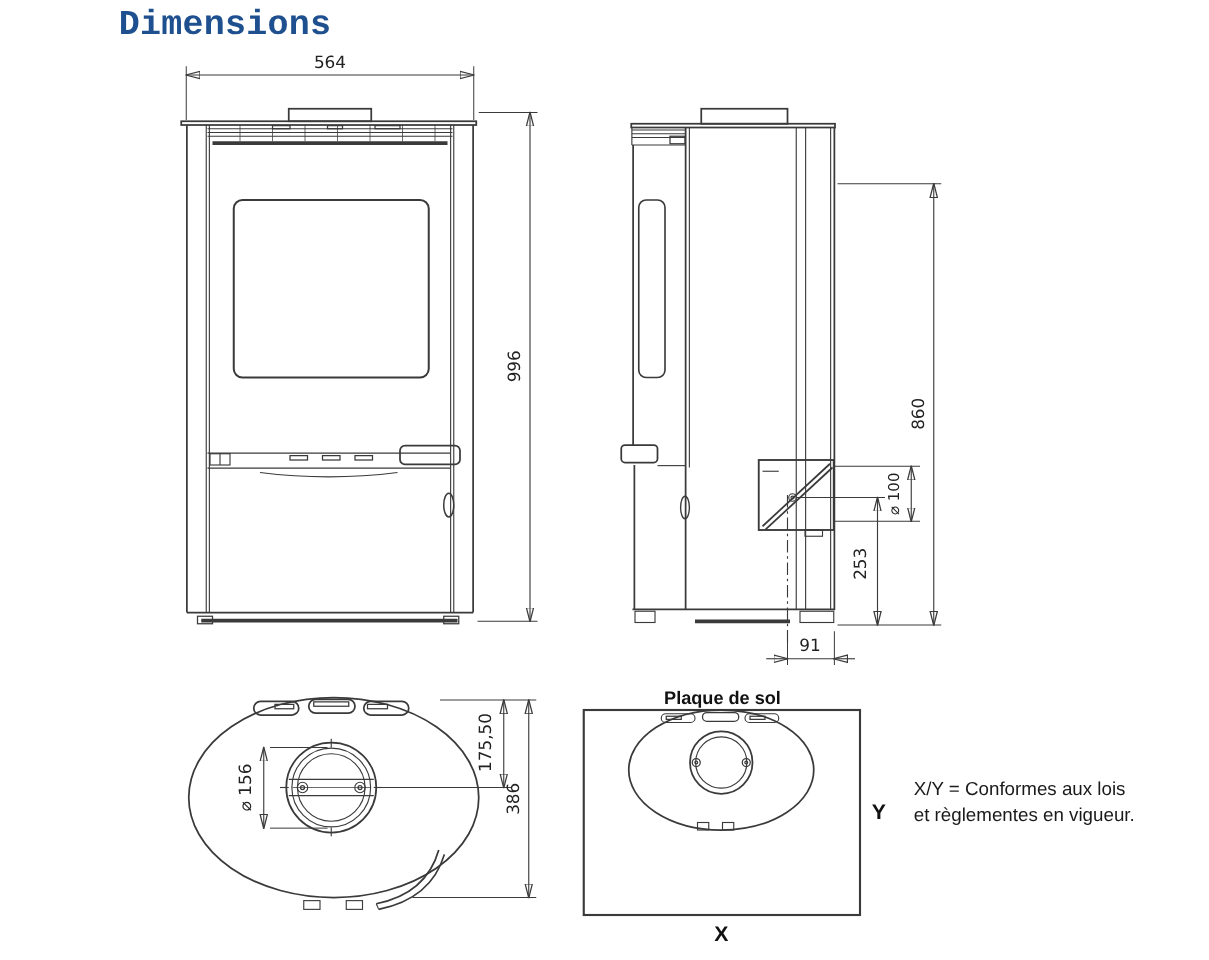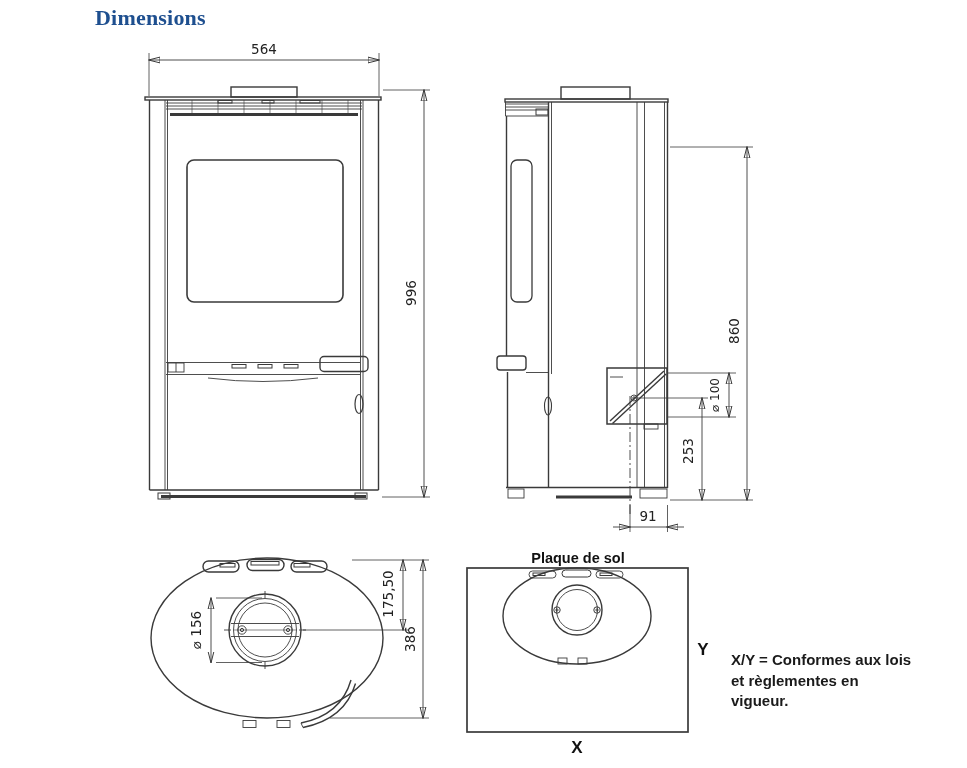--- a/index.html
+++ b/index.html
@@ -4,8 +4,8 @@
 <style>
   html,body{margin:0;padding:0;background:#ffffff;width:967px;height:768px;overflow:hidden;}
   .page{position:relative;width:967px;height:768px;background:#fff;font-family:"Liberation Sans",sans-serif;}
-  .title{position:absolute;left:95px;top:5px;margin:0;font-size:22px;font-weight:bold;color:#1e4f8f;
-         font-family:Liberation Serif, serif;letter-spacing:.2px;}
+  .title{position:absolute;left:95px;top:5px;margin:0;font-size:28px;font-weight:bold;color:#1e4f8f;
+         font-family:Liberation Mono, monospace;letter-spacing:.2px;}
   .note{position:absolute;left:731px;top:650px;width:182px;font-weight:bold;font-size:15px;line-height:1.38;
         color:#1a1a1a;font-family:"Liberation Sans",sans-serif;}
   svg.drawing{position:absolute;left:0;top:0;}

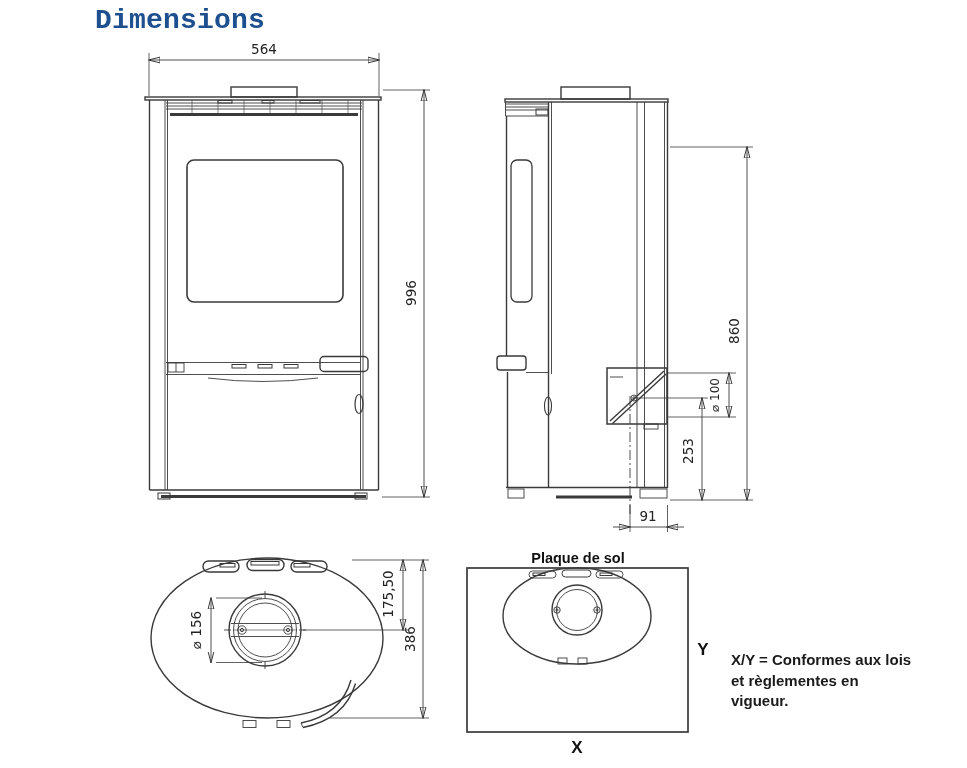--- a/index.html
+++ b/index.html
@@ -6,7 +6,7 @@
   .page{position:relative;width:967px;height:768px;background:#fff;font-family:"Liberation Sans",sans-serif;}
   .title{position:absolute;left:95px;top:5px;margin:0;font-size:28px;font-weight:bold;color:#1e4f8f;
          font-family:Liberation Mono, monospace;letter-spacing:.2px;}
-  .note{position:absolute;left:731px;top:650px;width:182px;font-weight:bold;font-size:15px;line-height:1.38;
+  .note{position:absolute;left:731px;top:622px;width:182px;font-weight:normal;font-size:15px;line-height:1.38;
         color:#1a1a1a;font-family:"Liberation Sans",sans-serif;}
   svg.drawing{position:absolute;left:0;top:0;}
   

